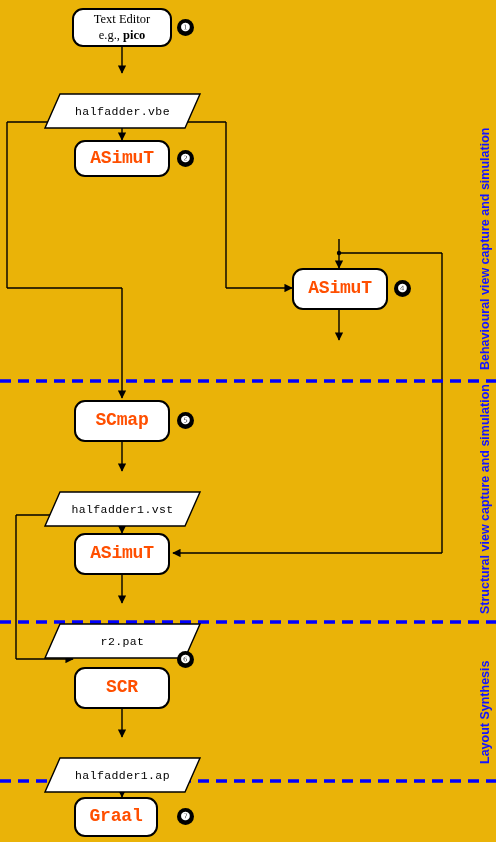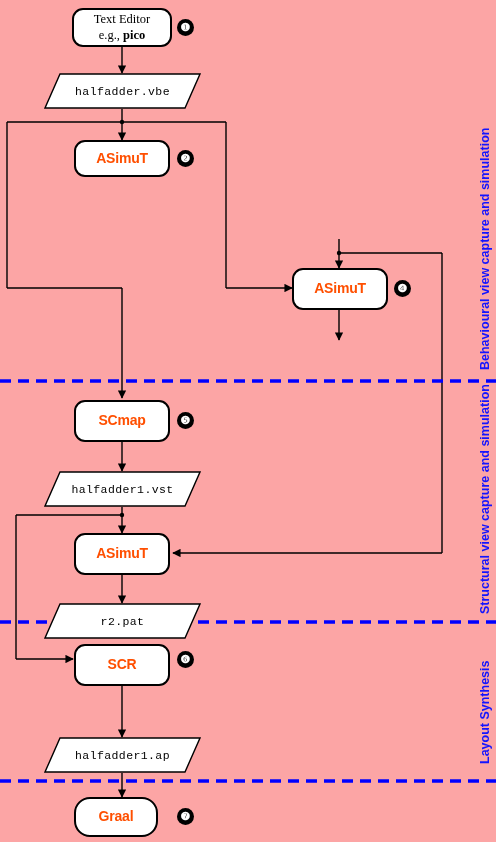--- a/index.html
+++ b/index.html
@@ -14,7 +14,7 @@
     position: relative;
     width: 496px;
     height: 842px;
-    background: #fca5a5;
+    background: #eab308;
     overflow: hidden;
   }
   #flow-svg {

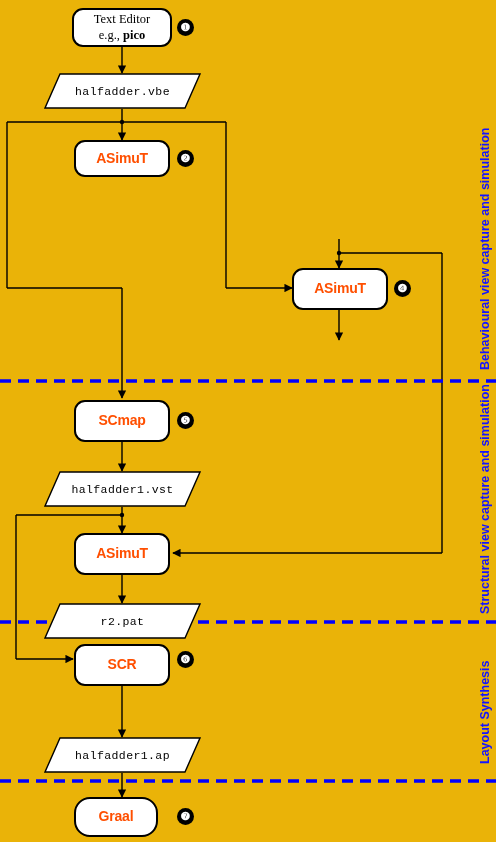--- a/index.html
+++ b/index.html
@@ -64,6 +64,7 @@
   .data-shape {
     position: absolute;
     z-index: 4;
+    margin-top: 20px;
   }
   .data-shape .para-svg {
     position: absolute;

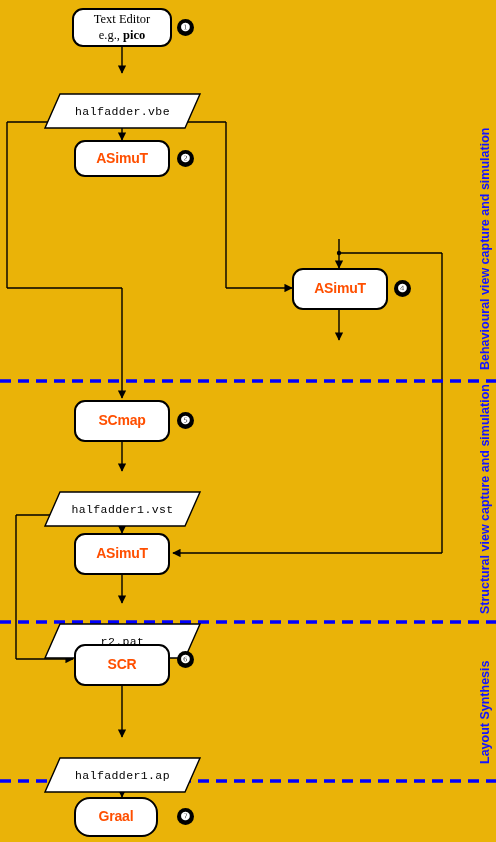--- a/index.html
+++ b/index.html
@@ -41,8 +41,8 @@
   .proc .tool {
     color: #ff4f00;
     font-weight: bold;
-    font-family: Liberation Sans, sans-serif;
-    font-size: 14px;
+    font-family: Liberation Mono, monospace;
+    font-size: 18px;
     letter-spacing: -0.2px;
     line-height: 1.1;
   }

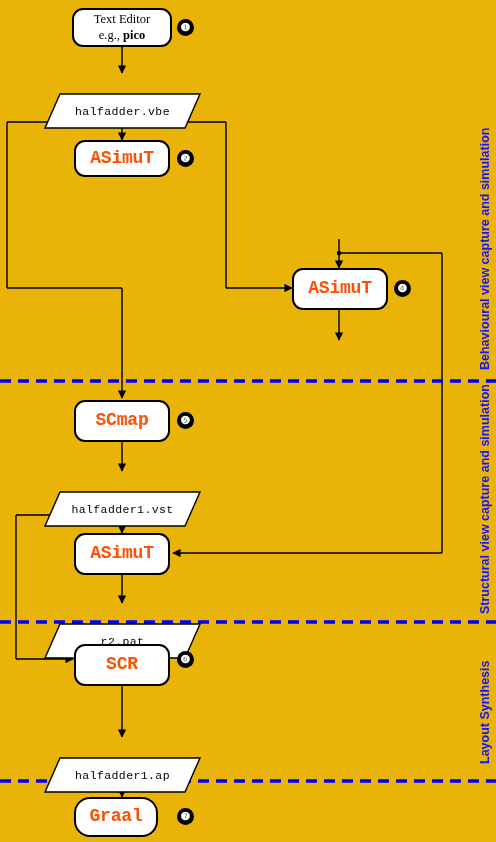--- a/index.html
+++ b/index.html
@@ -204,7 +204,7 @@
     <span class="tool">ASimuT</span>
   </div>
 
-  <div class="proc" style="left:74px; top:644px; width:96px; height:42px;">
+  <div class="proc" style="left:74px; top:667px; width:96px; height:42px;">
     <span class="tool">SCR</span>
   </div>
   <div class="badge" style="left:177px; top:651px;">❻</div>

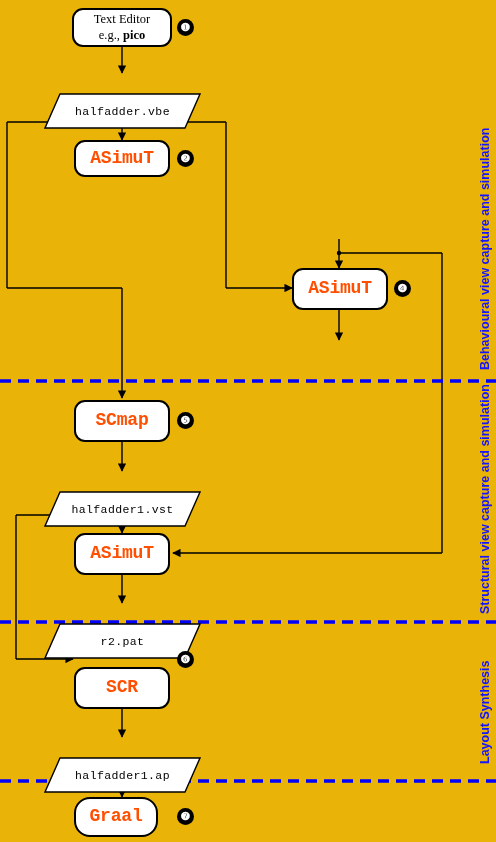--- a/index.html
+++ b/index.html
@@ -209,7 +209,7 @@
   </div>
   <div class="badge" style="left:177px; top:651px;">❻</div>
 
-  <div class="proc" style="left:74px; top:797px; width:84px; height:40px;border-radius:16px;">
+  <div class="proc" style="left:74px; top:797px; width:84px; height:40px;">
     <span class="tool">Graal</span>
   </div>
   <div class="badge" style="left:177px; top:808px;">❼</div>

